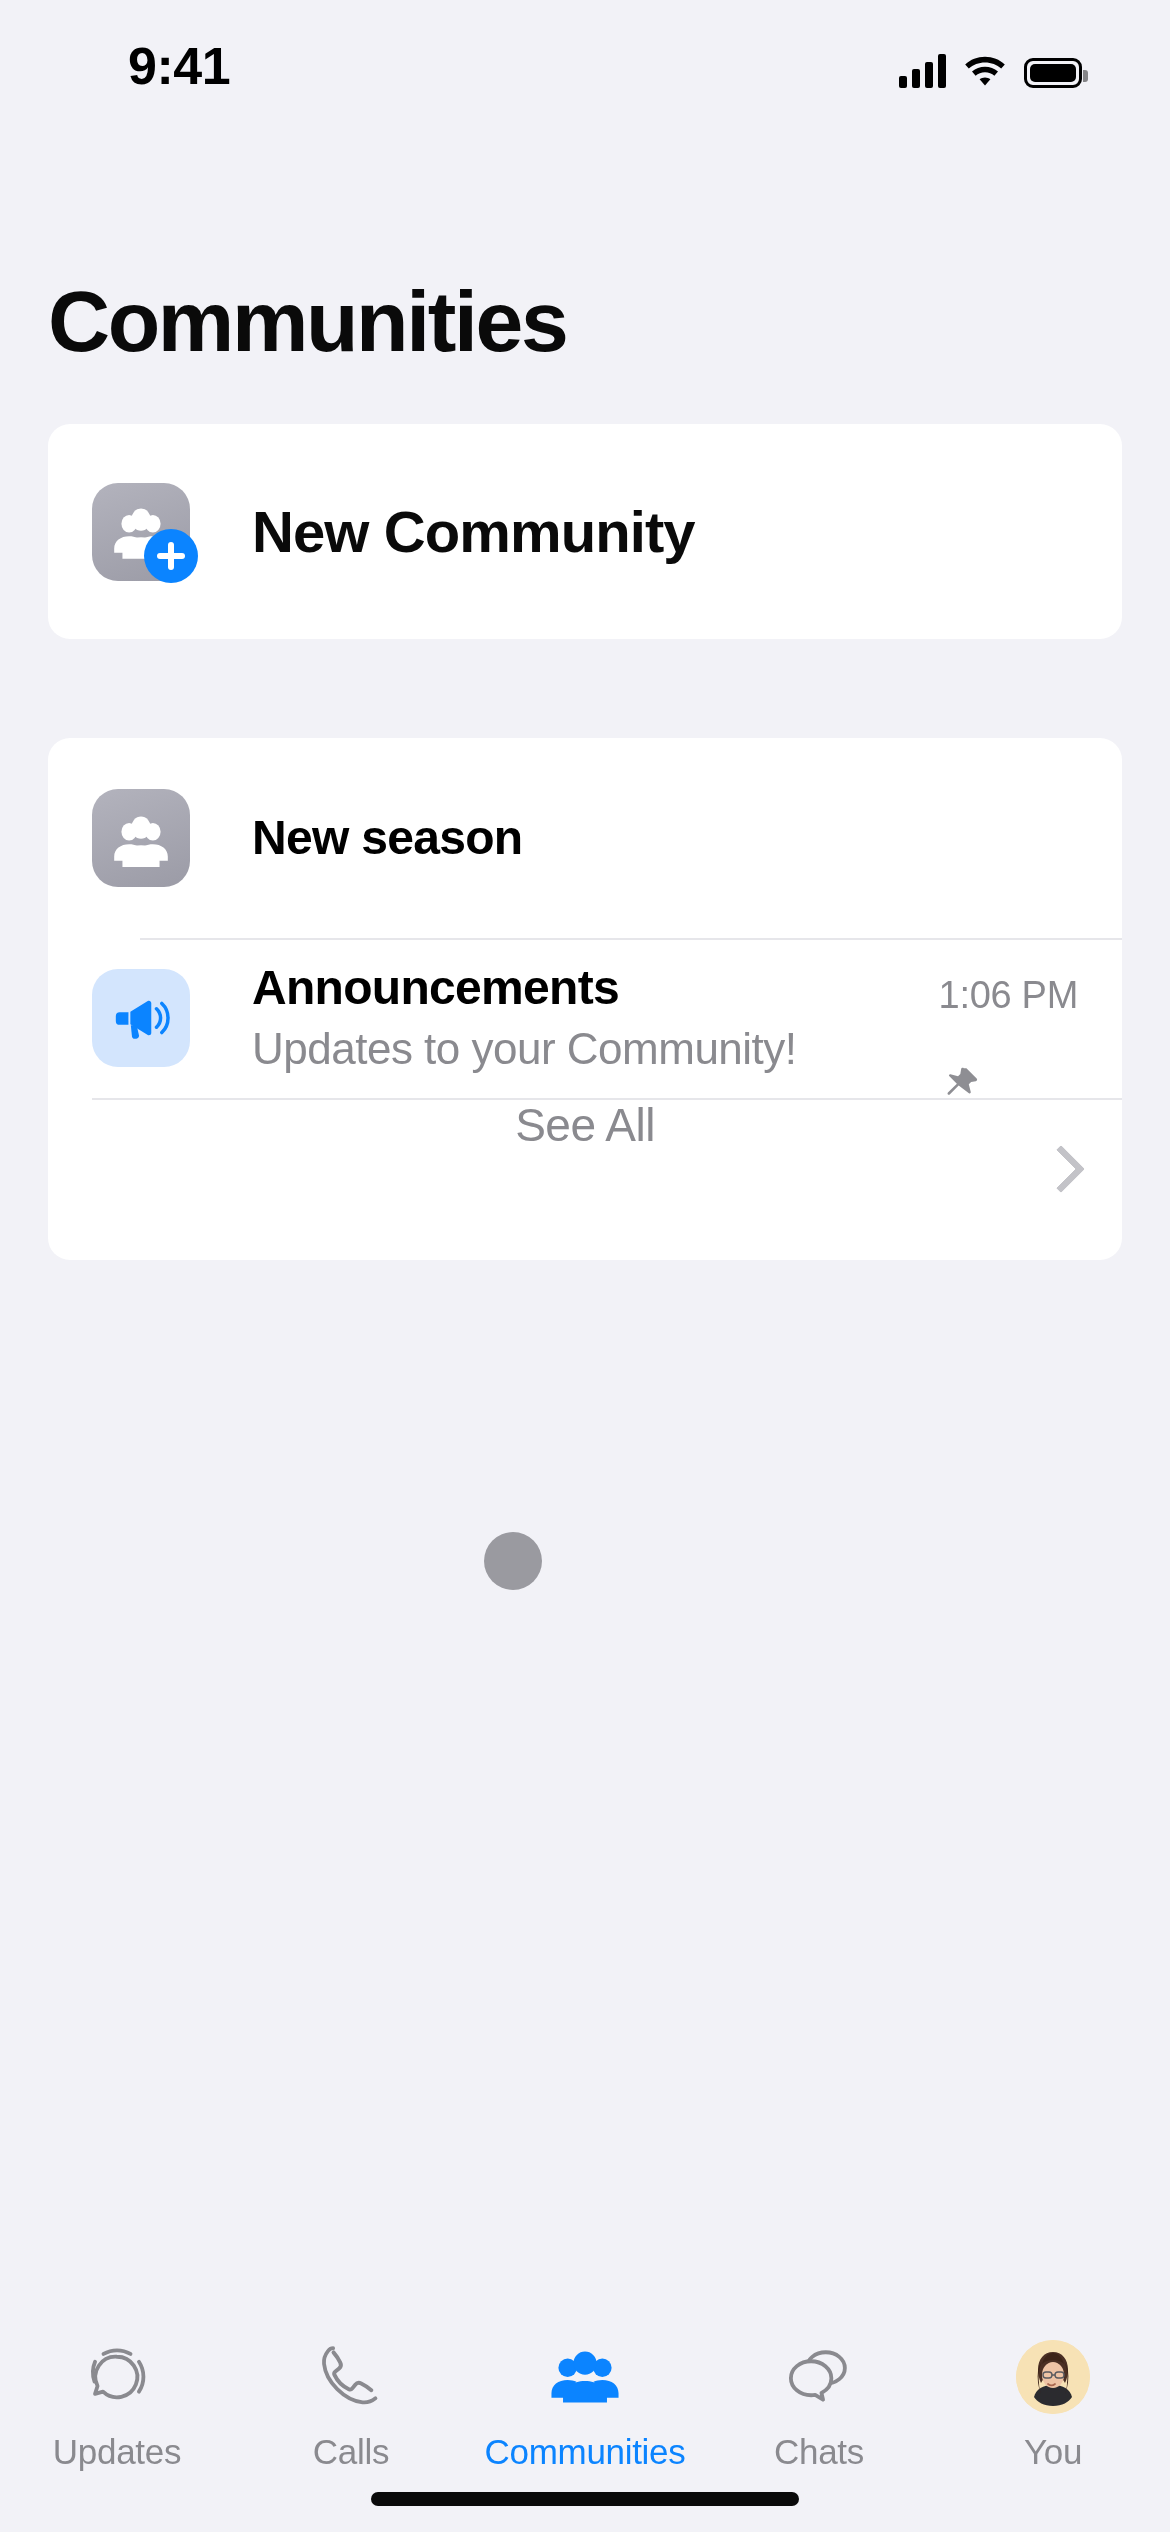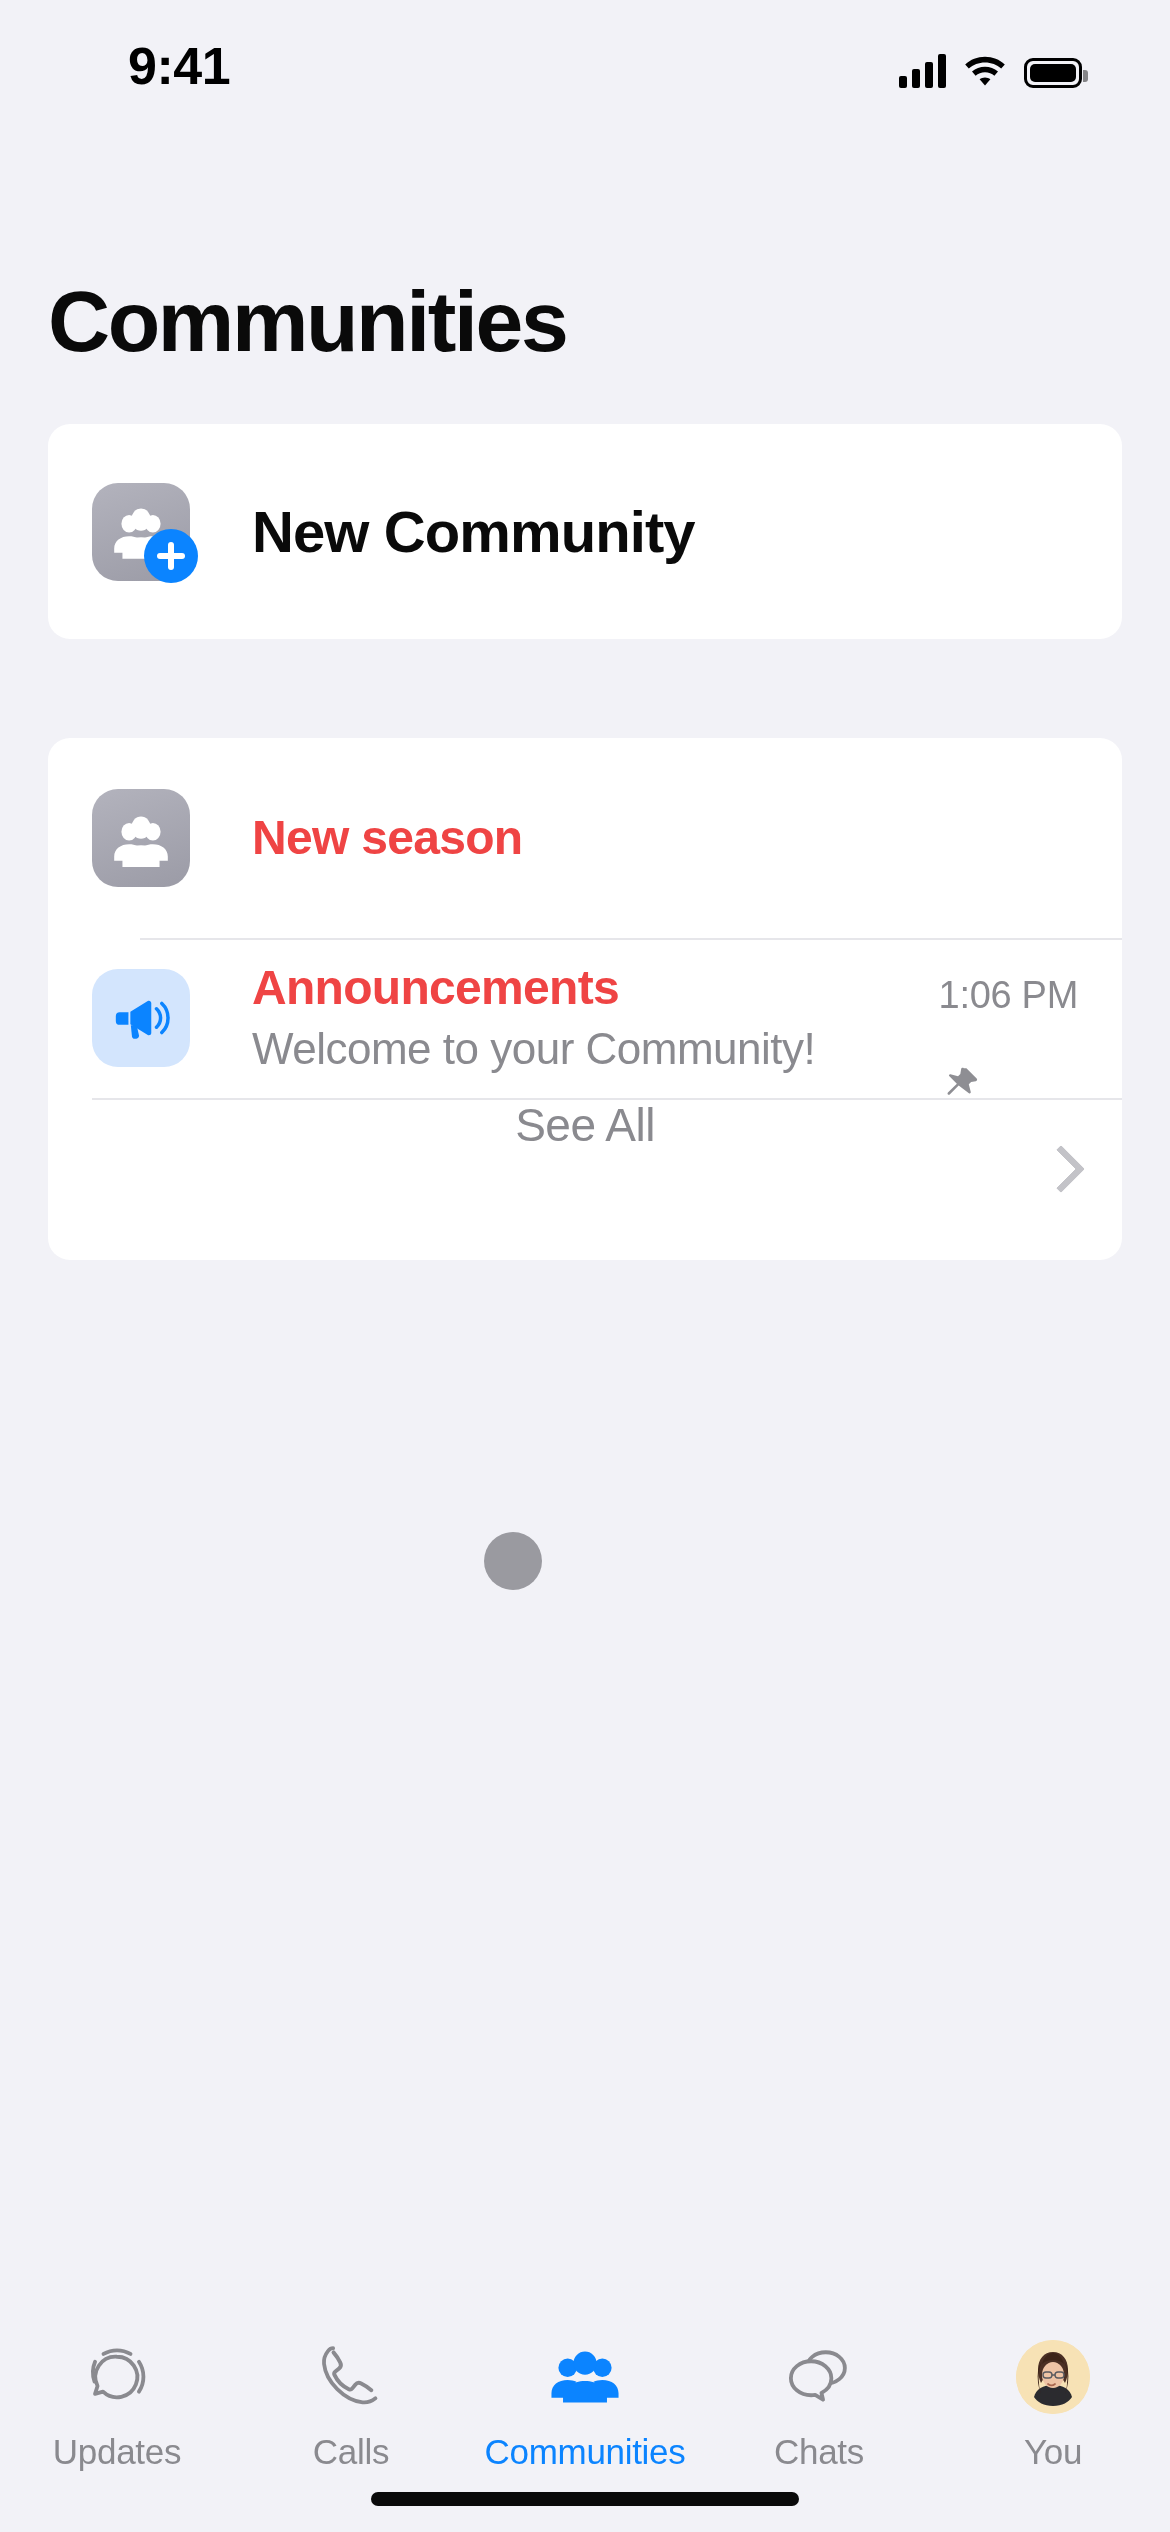--- a/index.html
+++ b/index.html
@@ -81,7 +81,7 @@
   
   .txt { flex:1 1 auto; min-width:0; padding-left:62px; padding-right:16px; }
   .title-lg { font-size:58px; font-weight:700; color:#0a0a0a; letter-spacing:-0.9px; line-height:1.1; }
-  .title-md { font-size:48px; font-weight:700; color:#ef4444; letter-spacing:-0.7px; line-height:1.12; }
+  .title-md { font-size:48px; font-weight:700; color:#000000; letter-spacing:-0.7px; line-height:1.12; }
   .subtitle { font-size:44px; font-weight:400; color:#8a8a8f; letter-spacing:-0.5px;
               line-height:1.15; margin-top:9px;
               white-space:nowrap; overflow:hidden; text-overflow:ellipsis; }

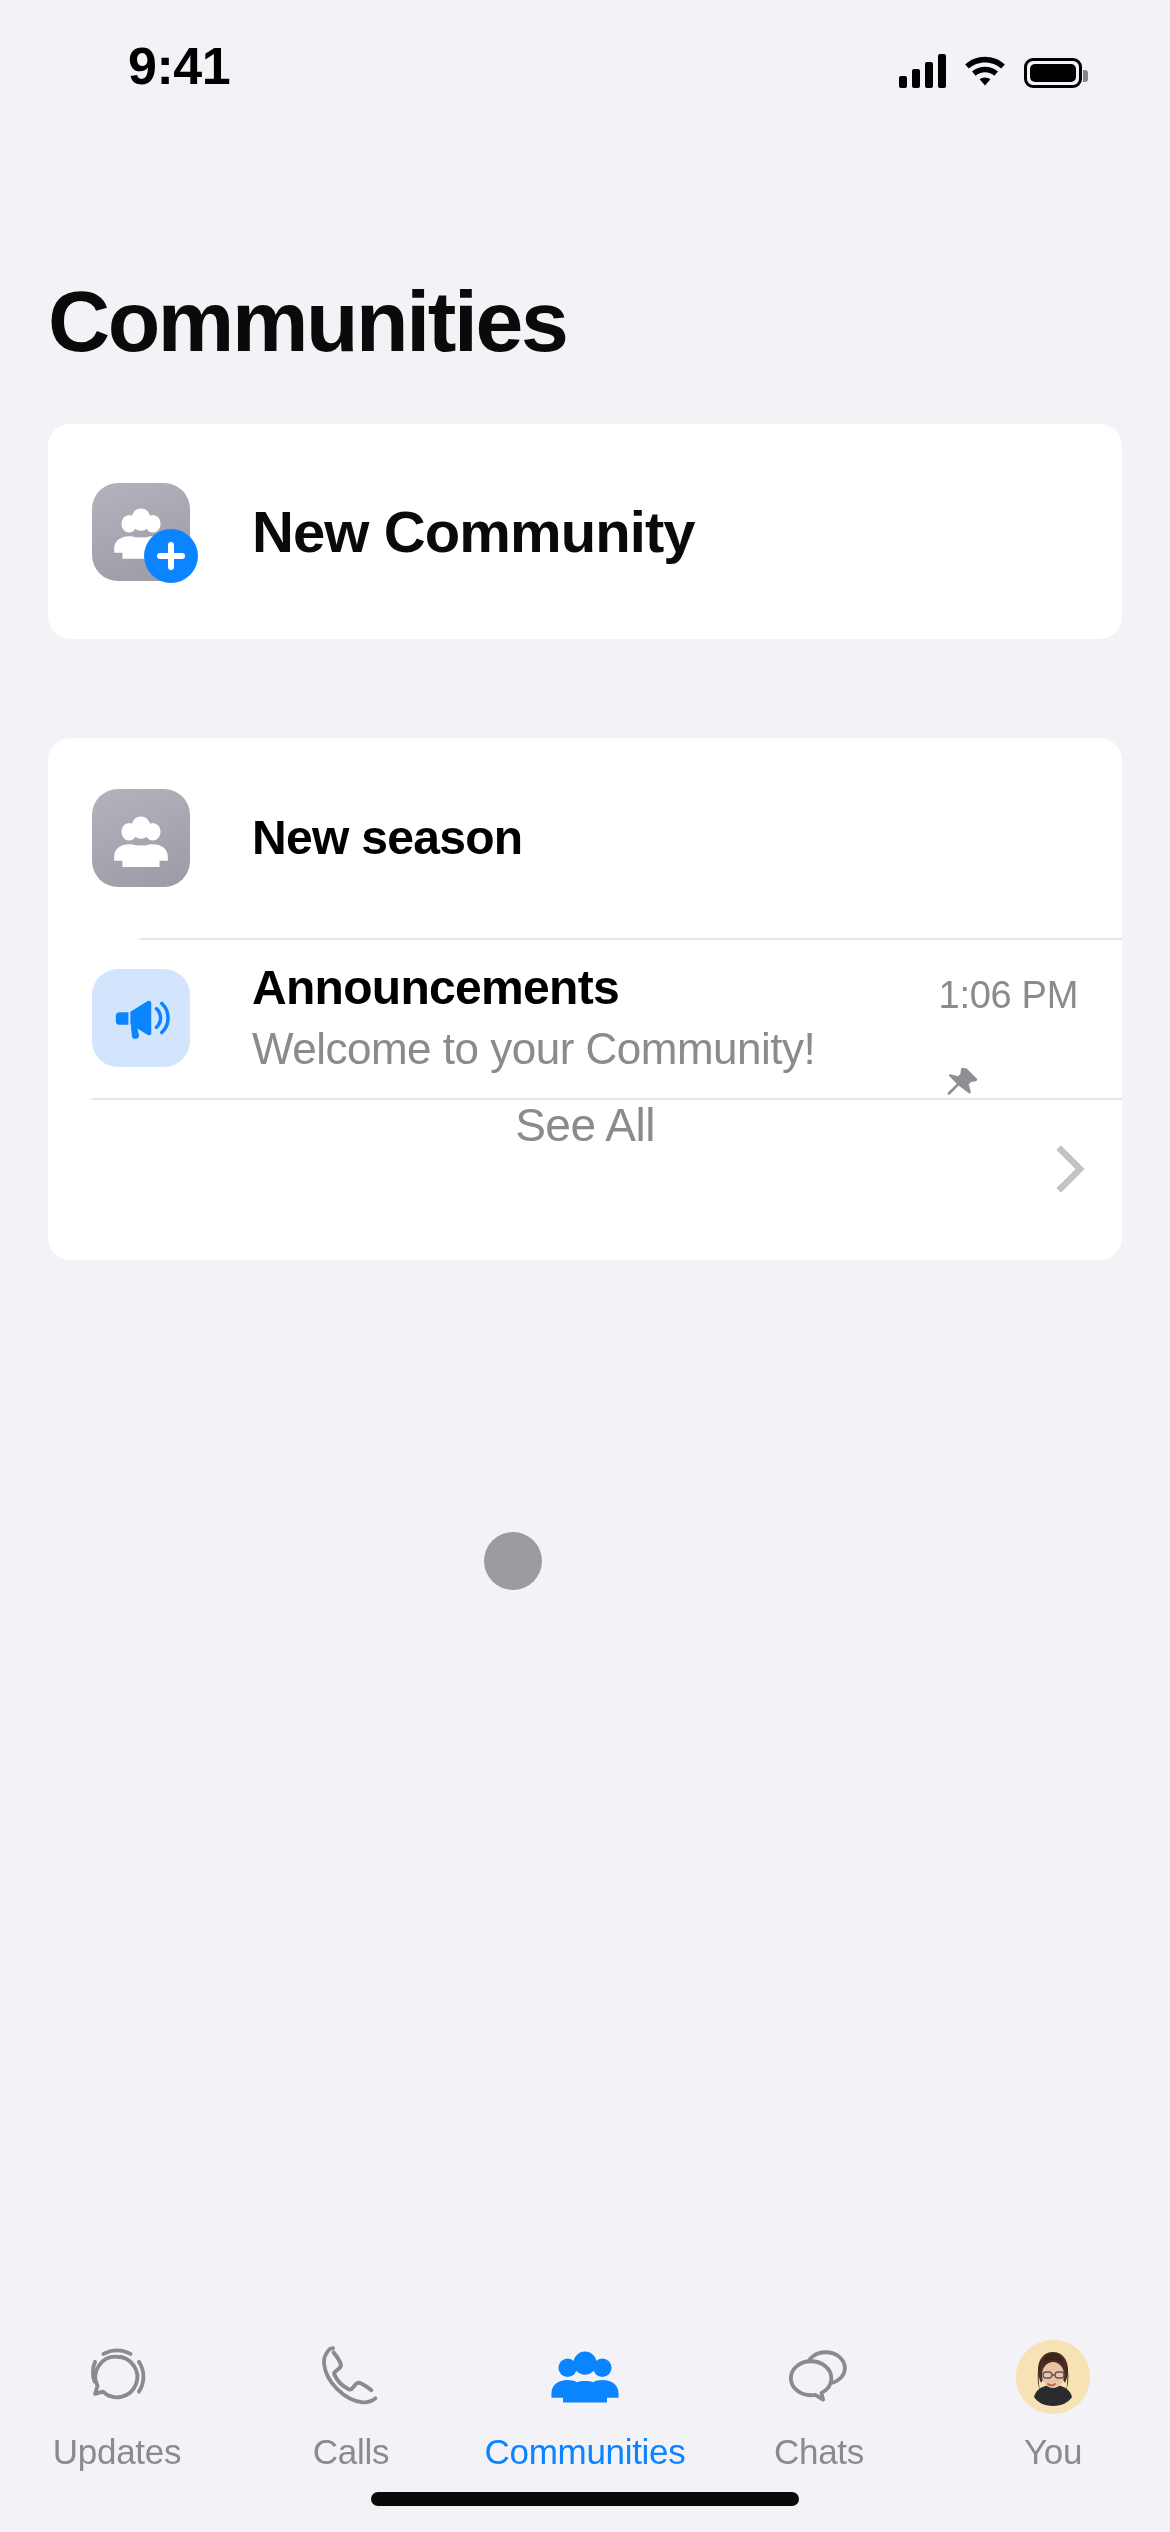--- a/index.html
+++ b/index.html
@@ -202,7 +202,7 @@
       </div>
       <div class="txt">
         <div class="title-md">Announcements</div>
-        <div class="subtitle">Welcome to your Community!</div>
+        <div class="subtitle">Updates to your Community!</div>
       </div>
       <div class="meta">
         <div class="meta-time">1:06 PM</div>

